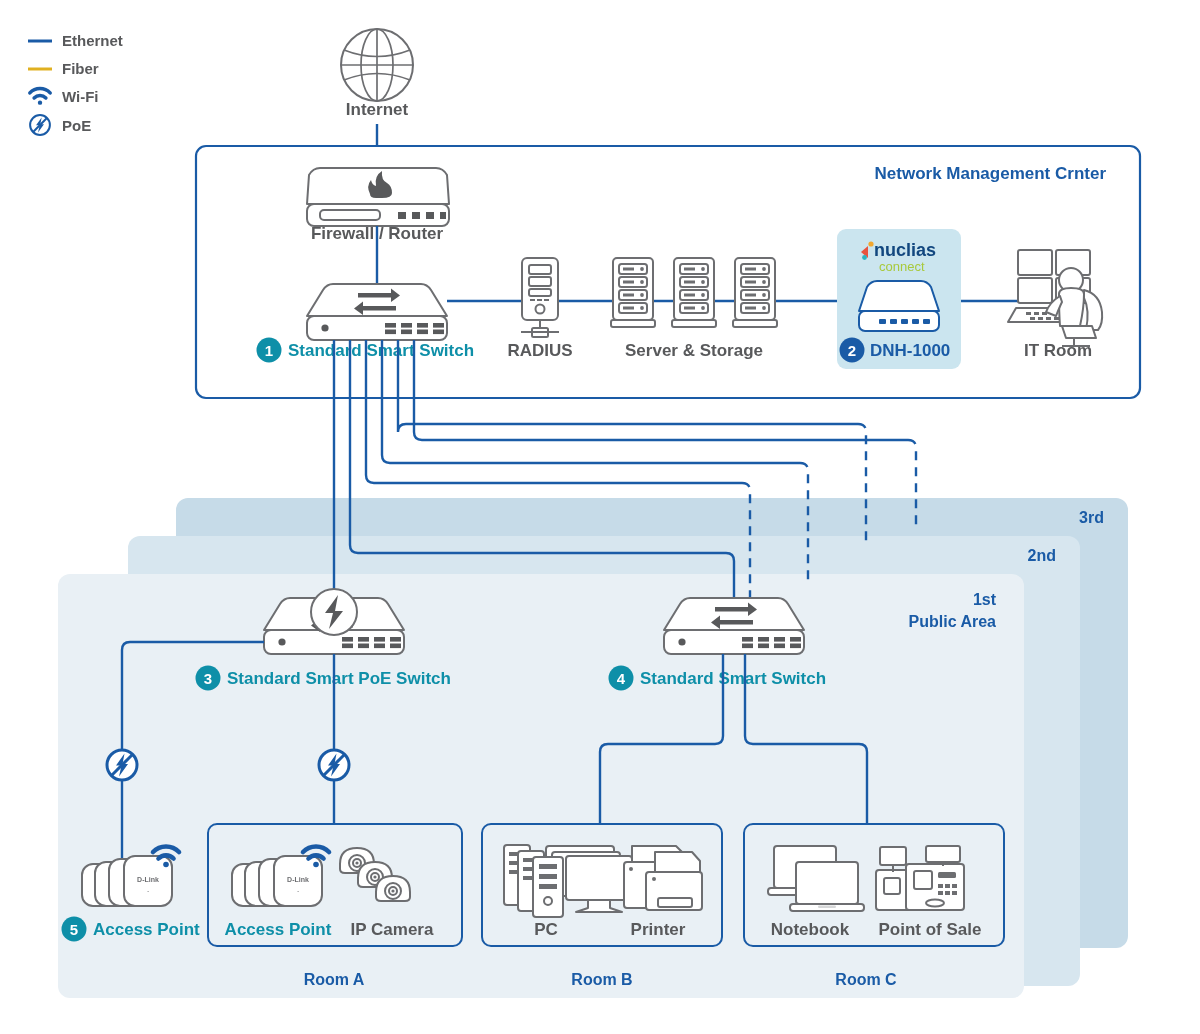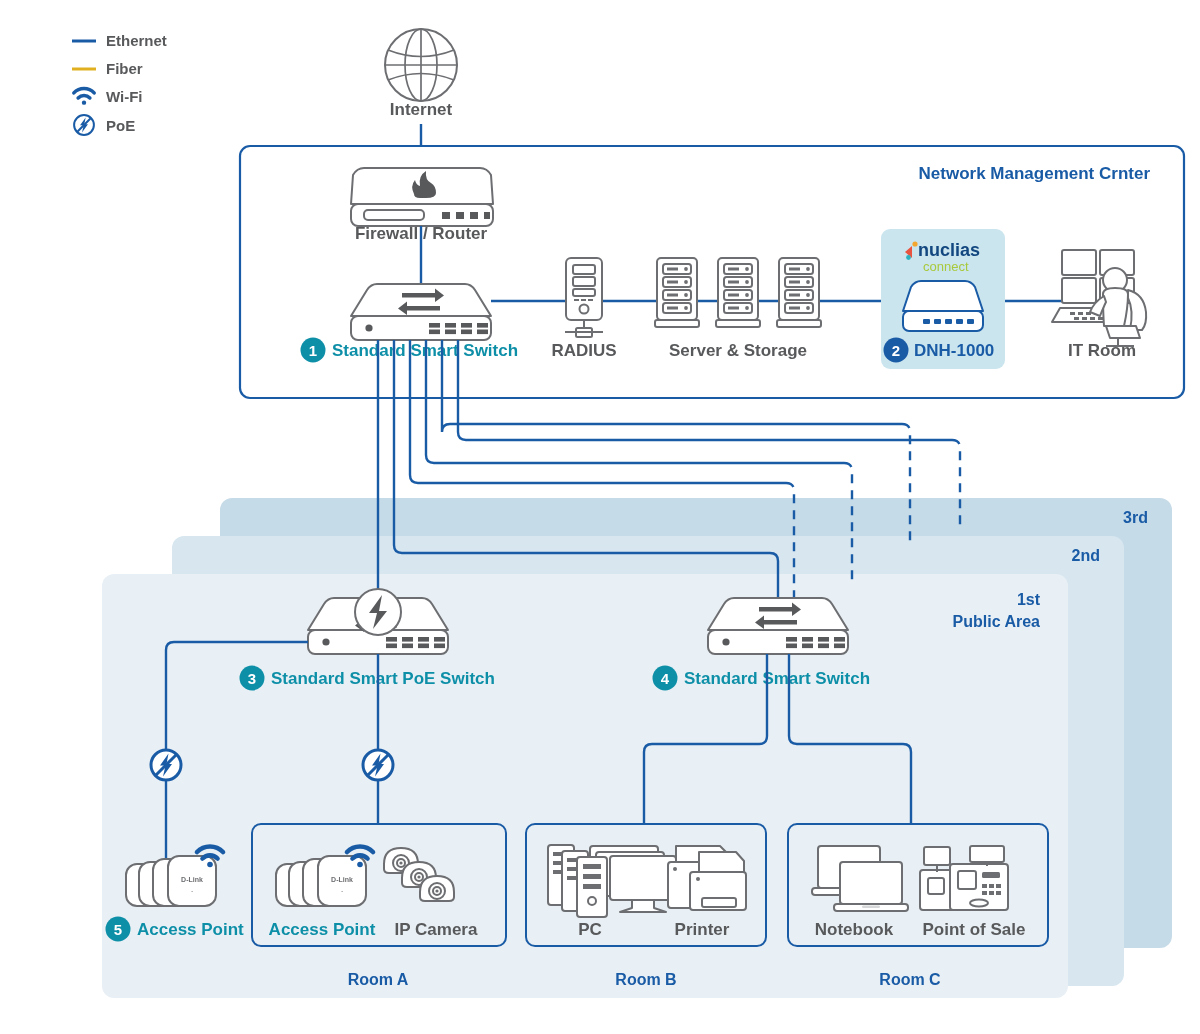--- a/index.html
+++ b/index.html
@@ -5,7 +5,7 @@
   html,body{margin:0;padding:0;background:#ffffff;}
   body{width:1200px;height:1034px;position:relative;overflow:hidden;
        font-family:"Liberation Sans","DejaVu Sans",sans-serif;}
-  #stage{position:absolute;left:0;top:0;width:1072px;height:1034px;padding-left:44px;}
+  #stage{position:absolute;left:0;top:0;width:1072px;height:1034px;}
   svg{display:block;}
   .lbl{font-family:"Liberation Sans","DejaVu Sans",sans-serif;}
   .lbl-gray{fill:#58595b;font-size:17px;font-weight:600;}

